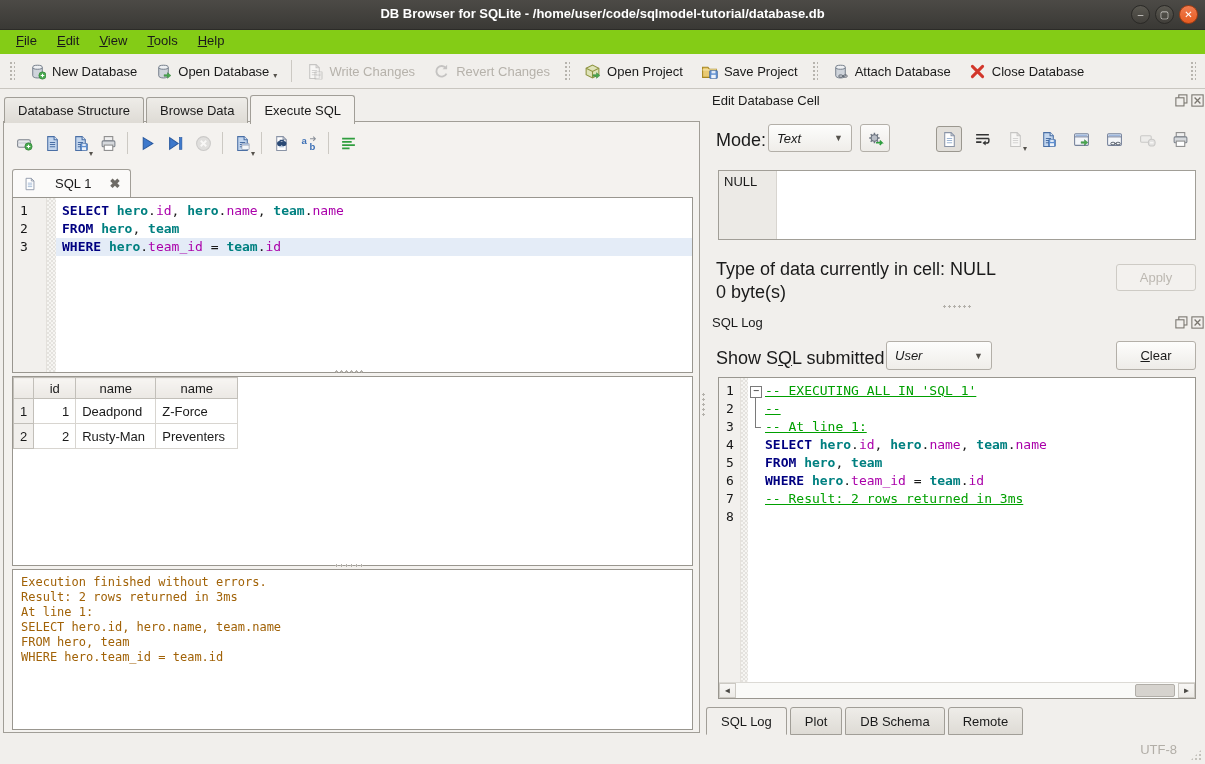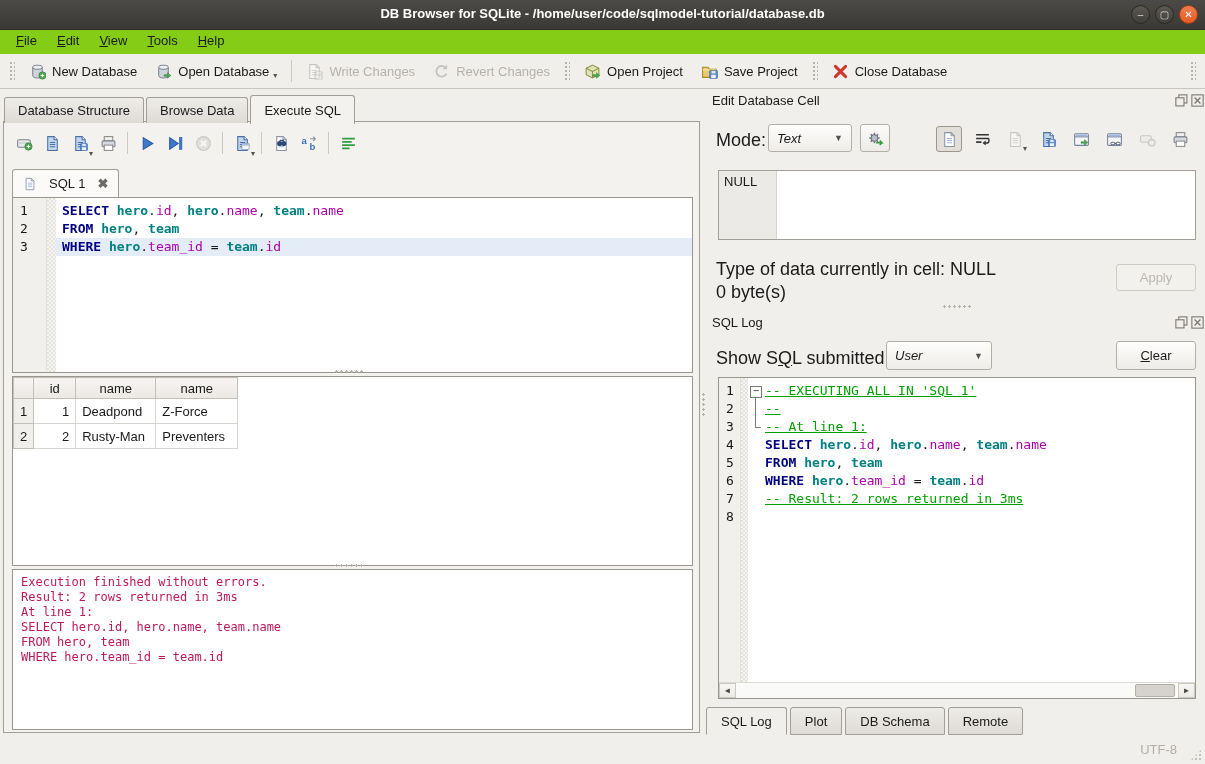--- a/index.html
+++ b/index.html
@@ -306,6 +306,15 @@
     <span>Save Project</span>
   </div>
   <div class="tb-grip"></div>
+  <div class="tb-btn">
+    <svg class="ic">
+        <use href="#s-db"></use>
+        <svg x="6" y="8" width="10" height="10" viewBox="0 0 16 16">
+          <use href="#s-chain"></use>
+        </svg>
+      </svg>
+    <span>Attach Database</span>
+  </div>
   <div class="tb-btn">
     <svg class="ic">
         <use href="#s-cross"></use>

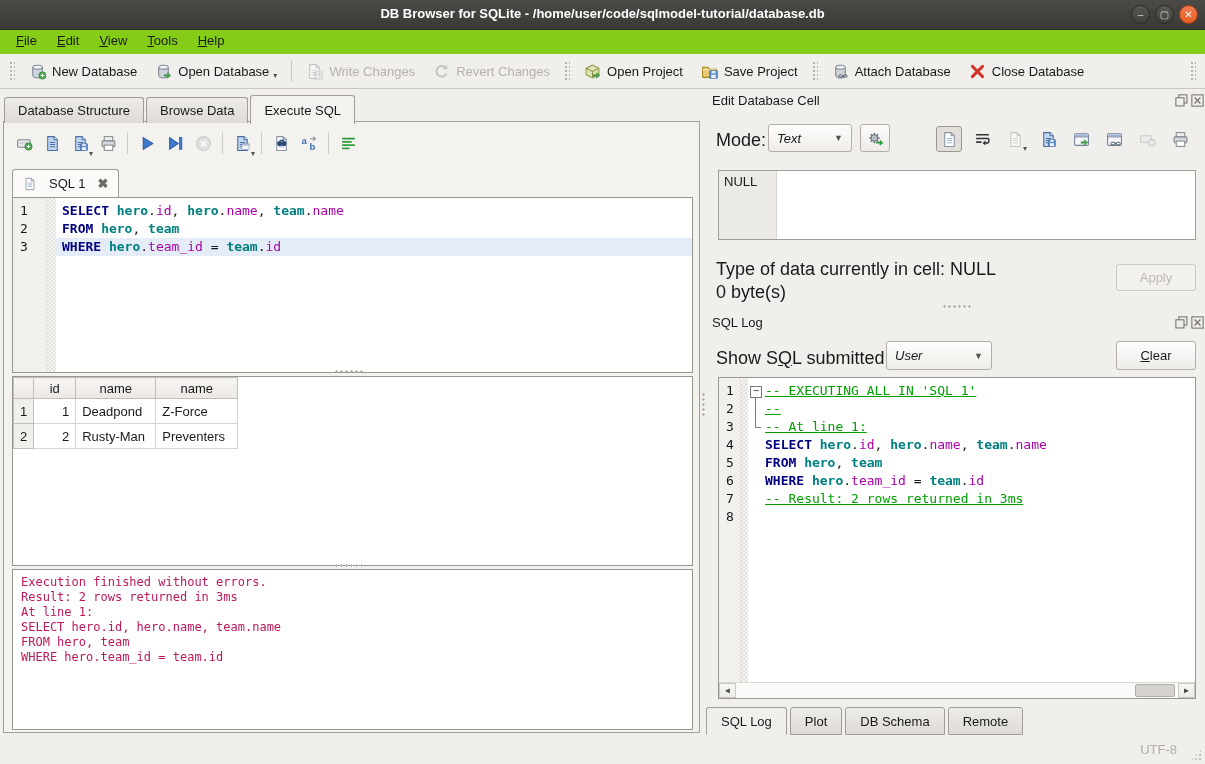--- a/index.html
+++ b/index.html
@@ -40,7 +40,7 @@
   .itb.disabled svg{opacity:.45;filter:grayscale(1);}
   .itb .caret{position:absolute;right:1px;bottom:-1px;}
 
-  .sqltab{position:absolute;left:8px;top:47px;height:28px;display:flex;align-items:center;gap:12px;padding:0 10px;background:#fbfaf9;border:1px solid #a19e97;border-bottom:none;border-radius:3px 3px 0 0;z-index:2;}
+  .sqltab{position:absolute;left:8px;top:47px;height:28px;display:flex;align-items:center;gap:18px;padding:0 10px;background:#fbfaf9;border:1px solid #a19e97;border-bottom:none;border-radius:3px 3px 0 0;z-index:2;}
   .sqltab .x{color:#6e6b66;font-weight:bold;font-size:13px;}
 
   

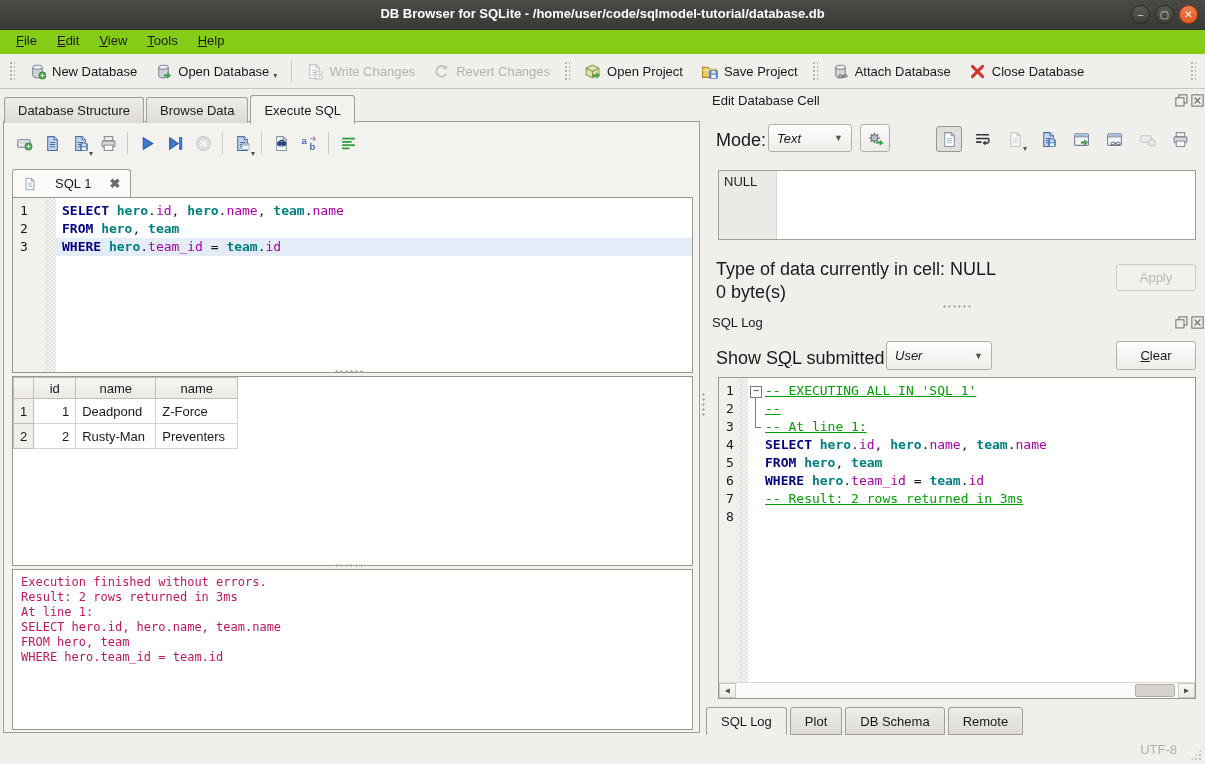--- a/index.html
+++ b/index.html
@@ -78,7 +78,7 @@
 
   
   #msg-box{position:absolute;left:8px;top:447px;width:681px;height:161px;background:#fff;border:1px solid #99968f;padding:5px 8px;}
-  #msg-box pre{font-family:"DejaVu Sans Mono",monospace;font-size:12px;line-height:15px;color:#be185d;white-space:pre-line;}
+  #msg-box pre{font-family:"DejaVu Sans Mono",monospace;font-size:12px;line-height:15px;color:#a16207;white-space:pre-line;}
 
   .hdots{position:absolute;width:30px;height:5px;background:radial-gradient(circle,#b3b0aa 1px,transparent 1.2px) 0 0/5px 5px;}
   .vdots{position:absolute;width:5px;height:26px;background:radial-gradient(circle,#b3b0aa 1px,transparent 1.2px) 0 0/5px 5px;}

